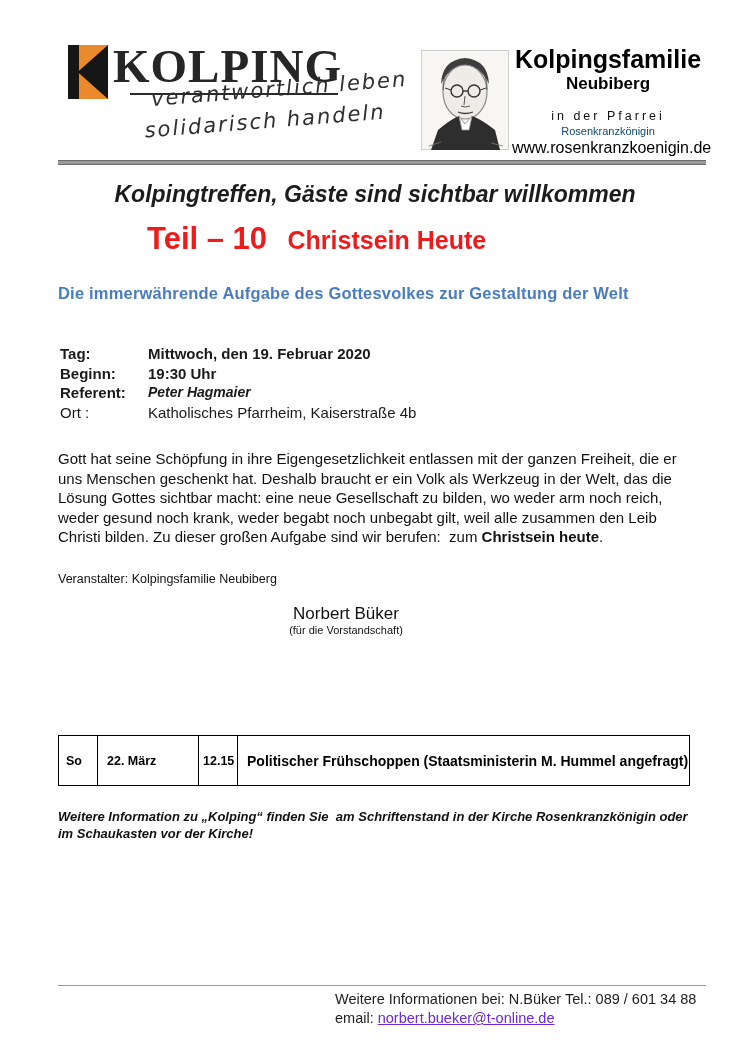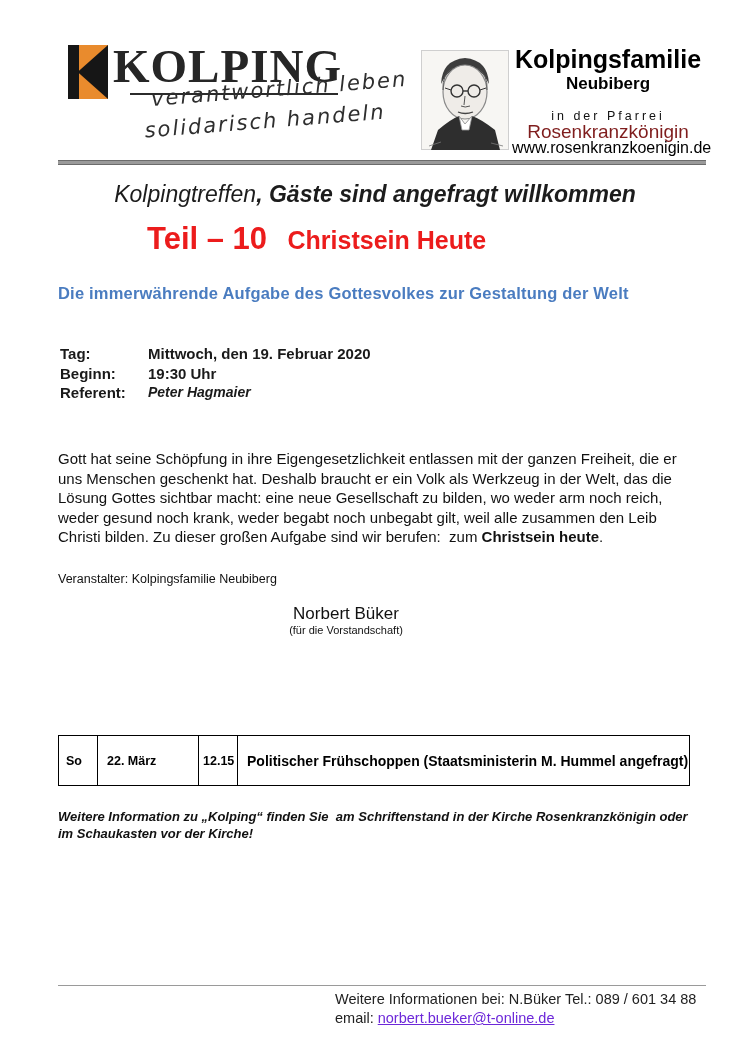--- a/index.html
+++ b/index.html
@@ -37,7 +37,7 @@
   .org-name{font-size:25px;font-weight:bold;line-height:27px;color:#000;}
   .org-location{font-size:17px;font-weight:bold;line-height:19px;color:#000;margin-top:1px;}
   .org-parish-prefix{font-size:12.5px;letter-spacing:3px;color:#111;margin-top:16px;line-height:15px;}
-  .org-parish{font-size:19px;color:#7f1d1d;line-height:15px;}
+  .org-parish{font-size:11px;color:#0c4a6e;line-height:15px;}
   .org-website{font-size:16px;color:#000;line-height:18px;}
   .header-divider{
     position:absolute;left:58px;top:160px;width:648px;height:5px;

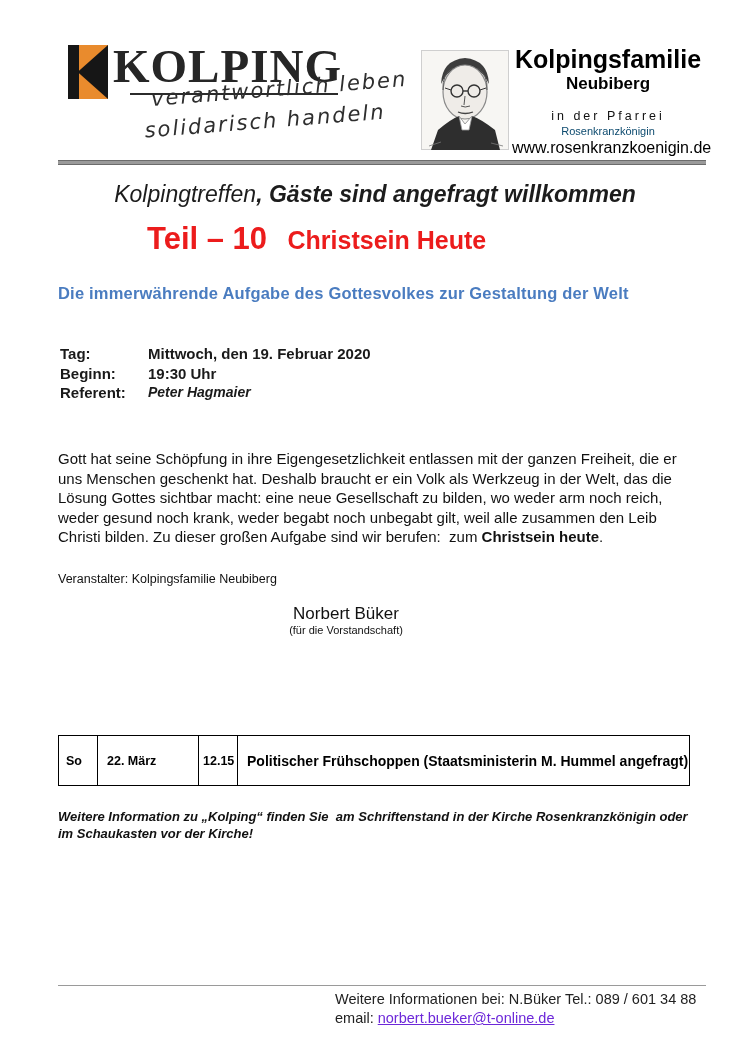--- a/index.html
+++ b/index.html
@@ -47,7 +47,7 @@
   
   .headline{position:absolute;left:0;top:181px;width:750px;text-align:center;
     font-size:23px;line-height:26px;color:#1c1c1c;}
-  .headline .reg{font-style:italic;font-weight:normal;}
+  .headline .reg{font-style:italic;font-weight:bold;}
   .headline .b{font-style:italic;font-weight:bold;}
   .part-line{position:absolute;left:147px;top:221px;white-space:nowrap;}
   .part-label{font-size:31px;font-weight:bold;color:#EC1C1C;}

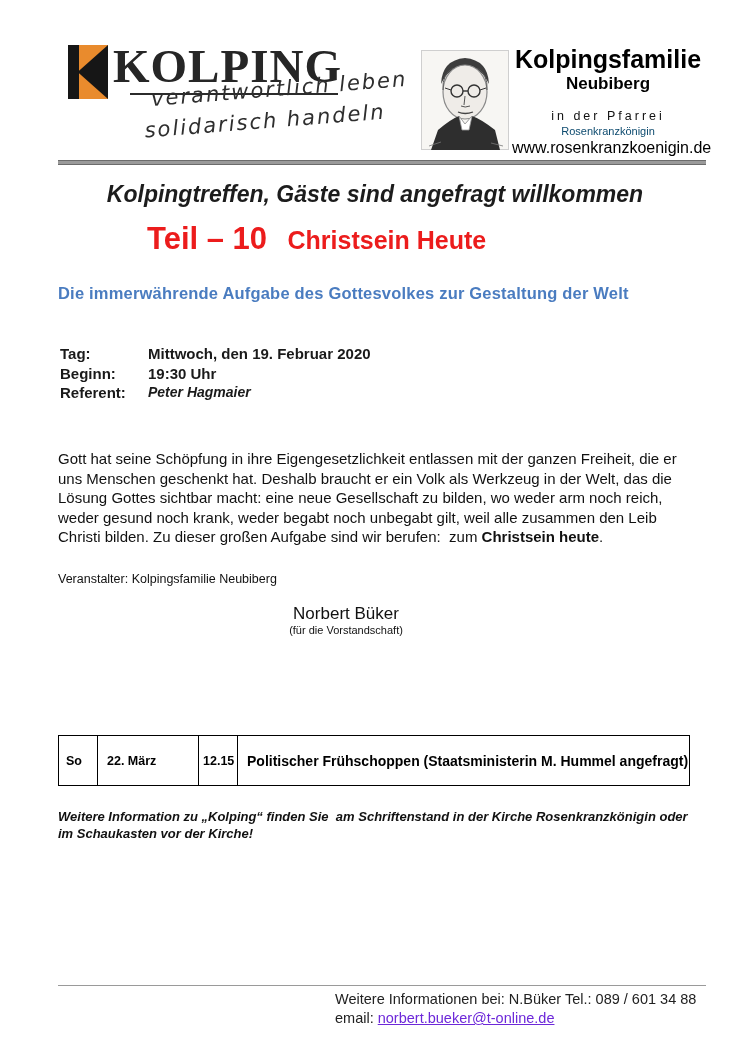--- a/index.html
+++ b/index.html
@@ -131,7 +131,7 @@
   <div class="header-divider"></div>
 
   <div class="headline">
-    <span class="reg">Kolpingtreffen</span><span class="b">, Gäste sind angefragt willkommen</span>
+    <span class="reg">Kolpingtreffen</span><span class="b">, Gäste sind sichtbar willkommen</span>
   </div>
   <div class="part-line">
     <span class="part-label">Teil – 10</span>

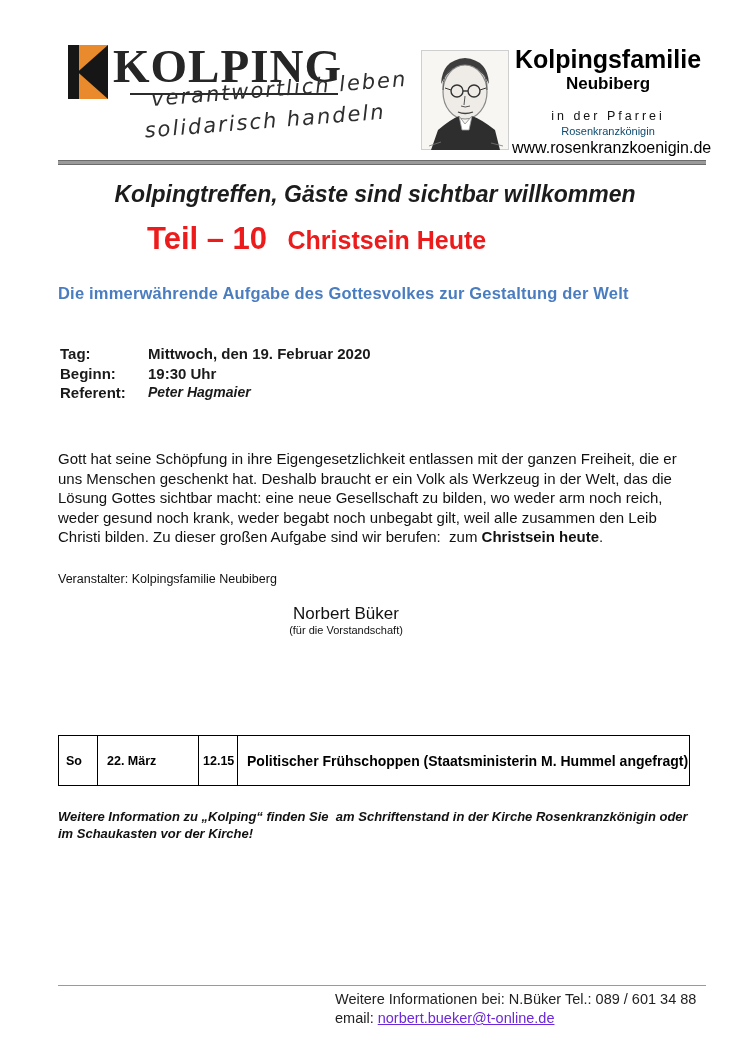--- a/index.html
+++ b/index.html
@@ -152,6 +152,10 @@
       <span class="lbl">Referent:</span>
       <span class="val small">Peter Hagmaier</span>
     </div>
+    <div class="row">
+      <span class="lbl plain">Ort :</span>
+      <span class="val plain">Katholisches Pfarrheim, Kaiserstraße 4b</span>
+    </div>
   </div>
 
   <div class="body-par"><span>Gott hat seine Schöpfung in ihre Eigengesetzlichkeit entlassen mit der ganzen Freiheit, die er uns Menschen geschenkt hat. Deshalb braucht er ein Volk als Werkzeug in der Welt, das die Lösung Gottes sichtbar macht: eine neue Gesellschaft zu bilden, wo weder arm noch reich, weder gesund noch krank, weder begabt noch unbegabt gilt, weil alle zusammen den Leib Christi bilden. Zu dieser großen Aufgabe sind wir berufen:  zum </span><span class="b">Christsein heute</span><span>.</span></div>

